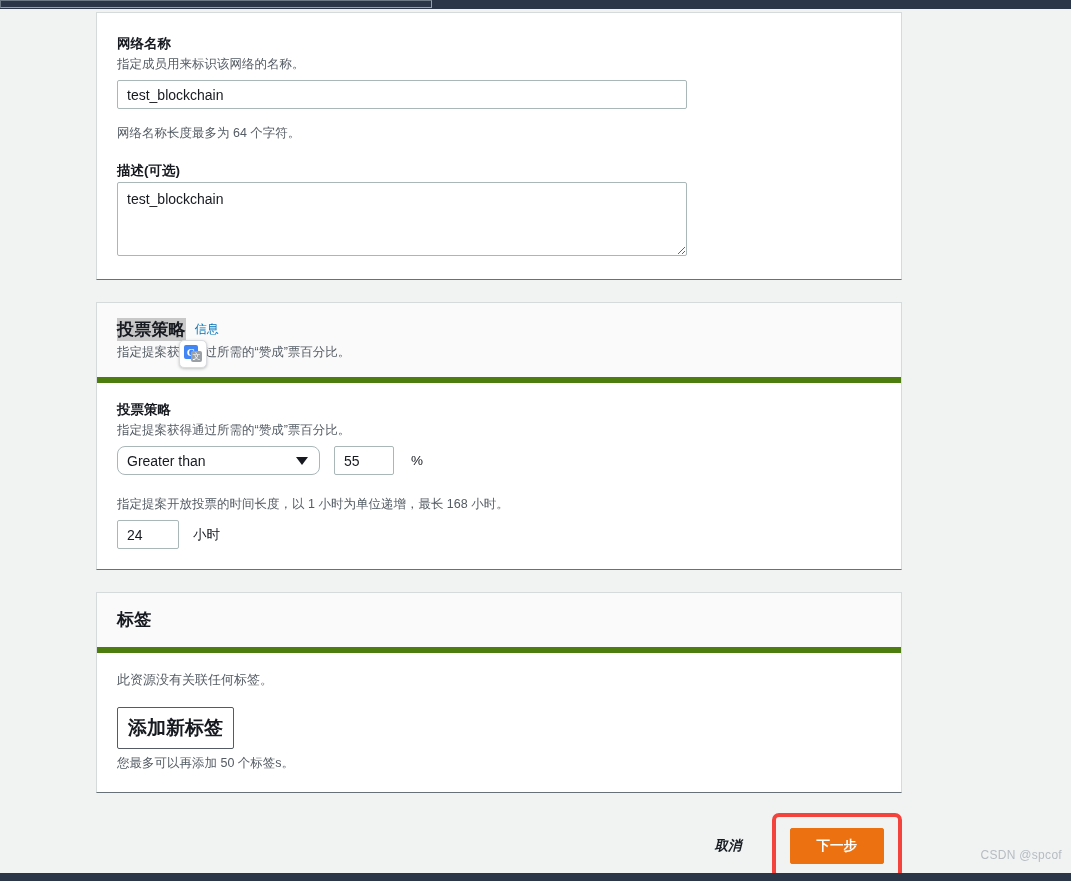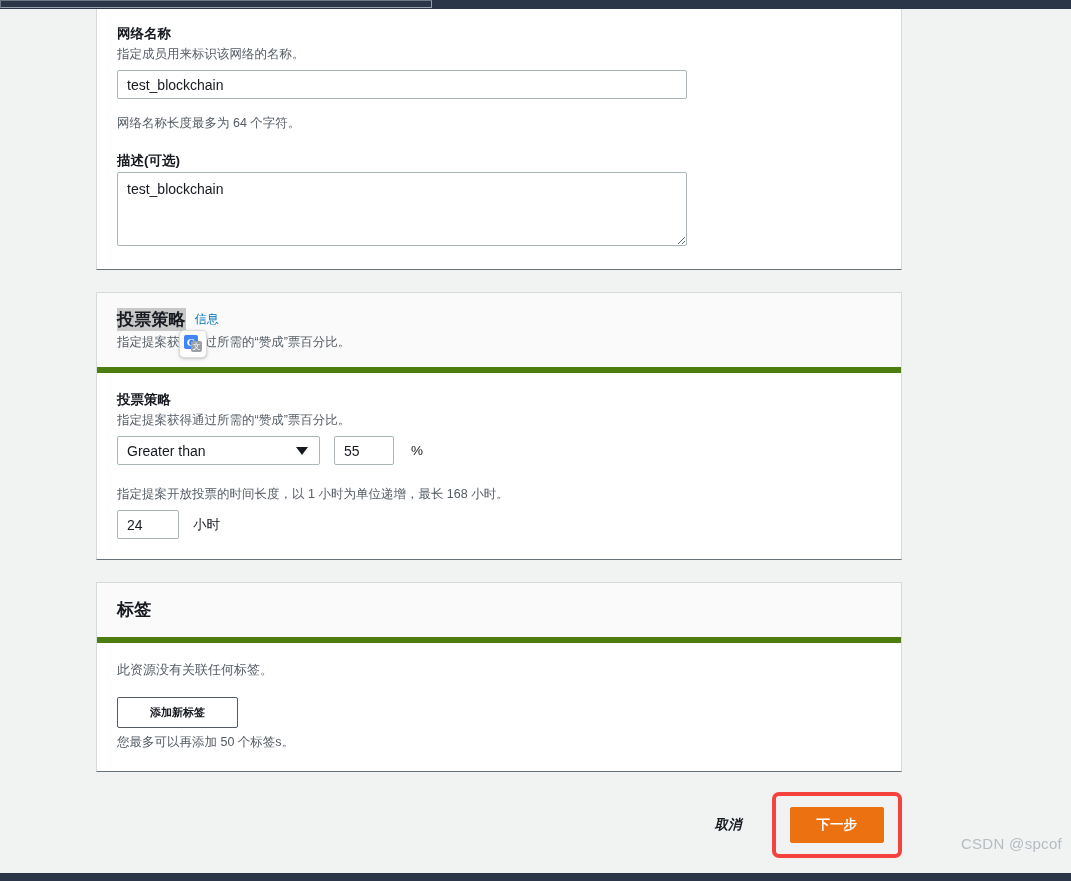--- a/index.html
+++ b/index.html
@@ -52,7 +52,7 @@
   
   .page {
     position: absolute;
-    top: 2px; left: 0;
+    top: 12px; left: 0;
     width: 1071px;
     height: 864px;
     background: #f1f3f3;

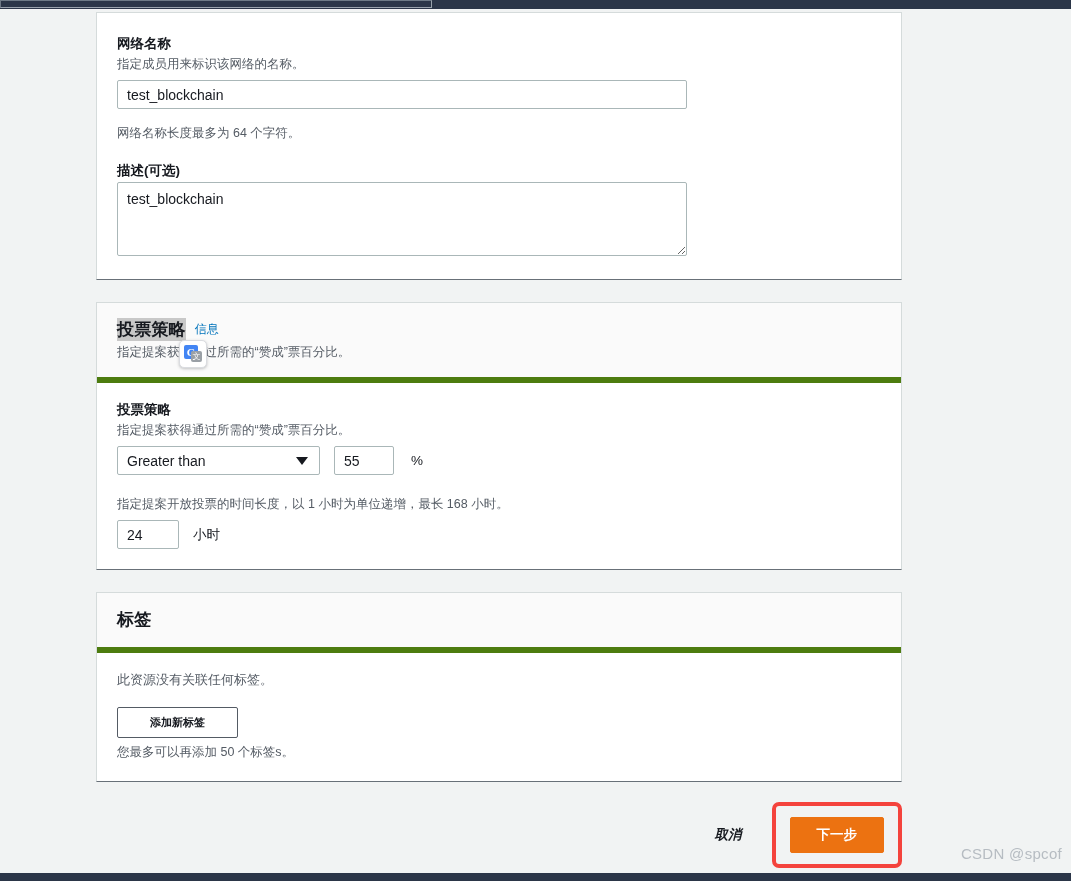--- a/index.html
+++ b/index.html
@@ -179,7 +179,7 @@
     height: 29px;
     padding: 4px 30px 4px 9px;
     border: 1px solid #aab7b8;
-    border-radius: 2px;
+    border-radius: 8px;
     background: #fff;
     outline: none;
   }

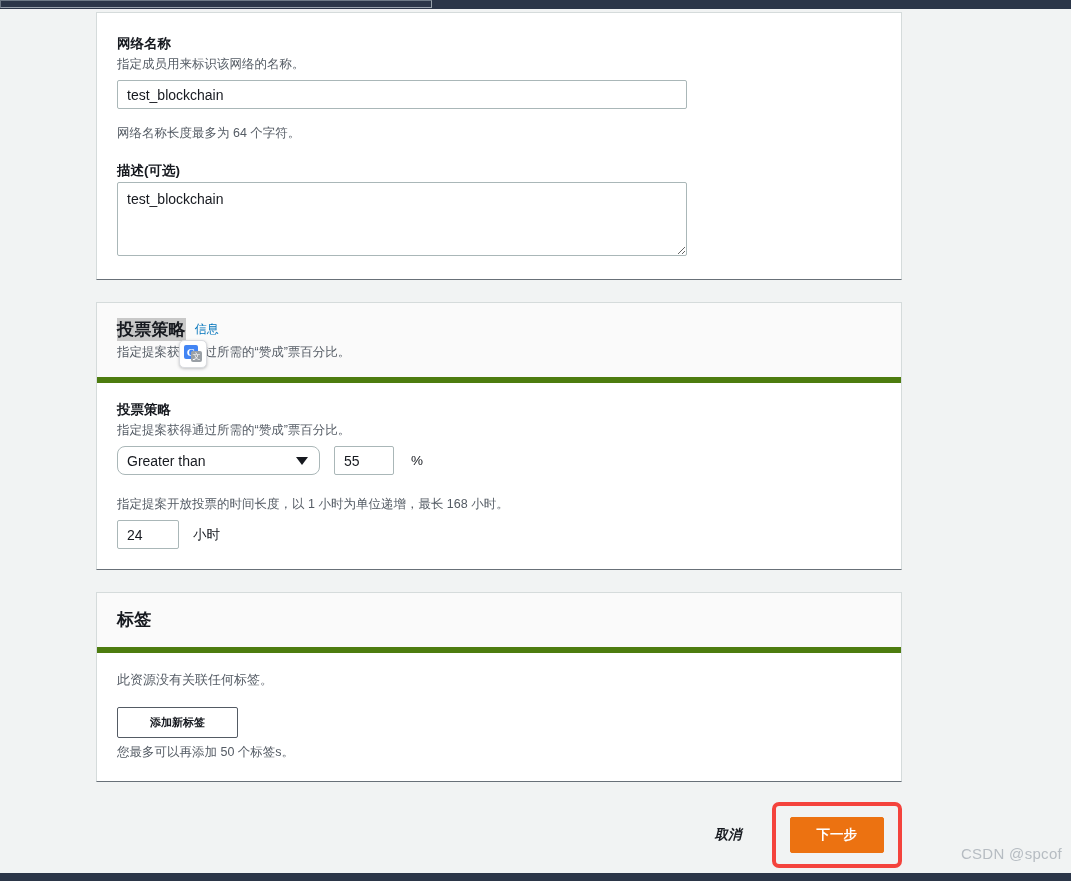--- a/index.html
+++ b/index.html
@@ -211,13 +211,13 @@
   }
   .btn-normal {
     font-family: "Liberation Sans", "DejaVu Sans", sans-serif;
-    font-size: 11px;
+    font-size: 19px;
     font-weight: bold;
     color: #16191f;
     background: #fff;
     border: 1px solid #545b64;
     border-radius: 2px;
-    padding: 7px 32px;
+    padding: 7px 10px;
     cursor: pointer;
   }
   .tags-note {

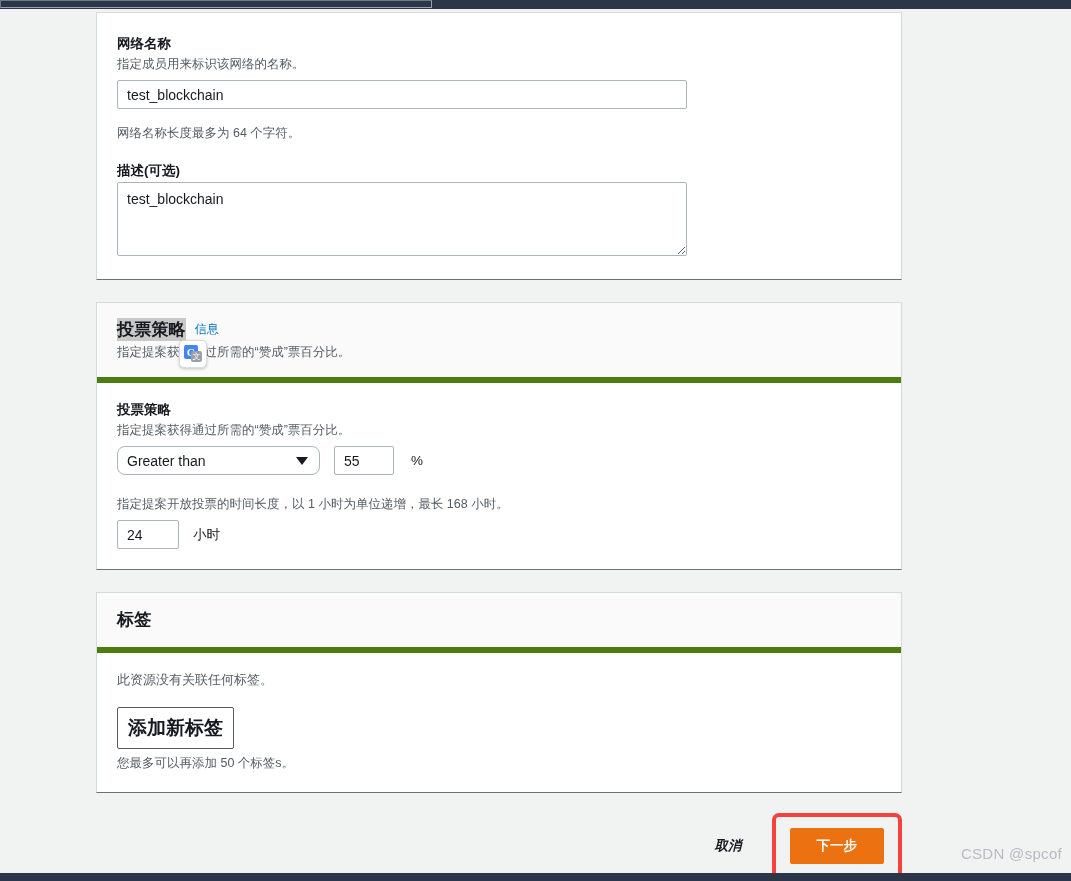--- a/index.html
+++ b/index.html
@@ -317,7 +317,7 @@
     position: absolute;
     right: 9px;
     bottom: 14px;
-    font-size: 15px;
+    font-size: 12px;
     color: #b6bcc2;
     font-family: "Liberation Sans", "DejaVu Sans", sans-serif;
     letter-spacing: 0.3px;

